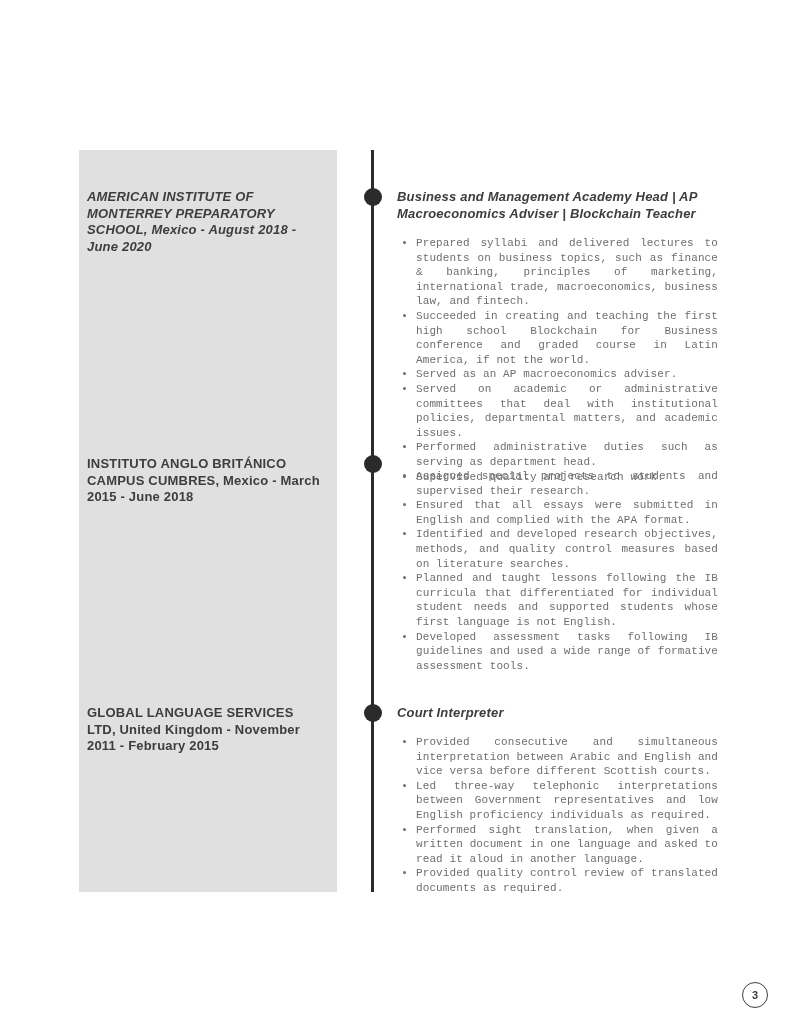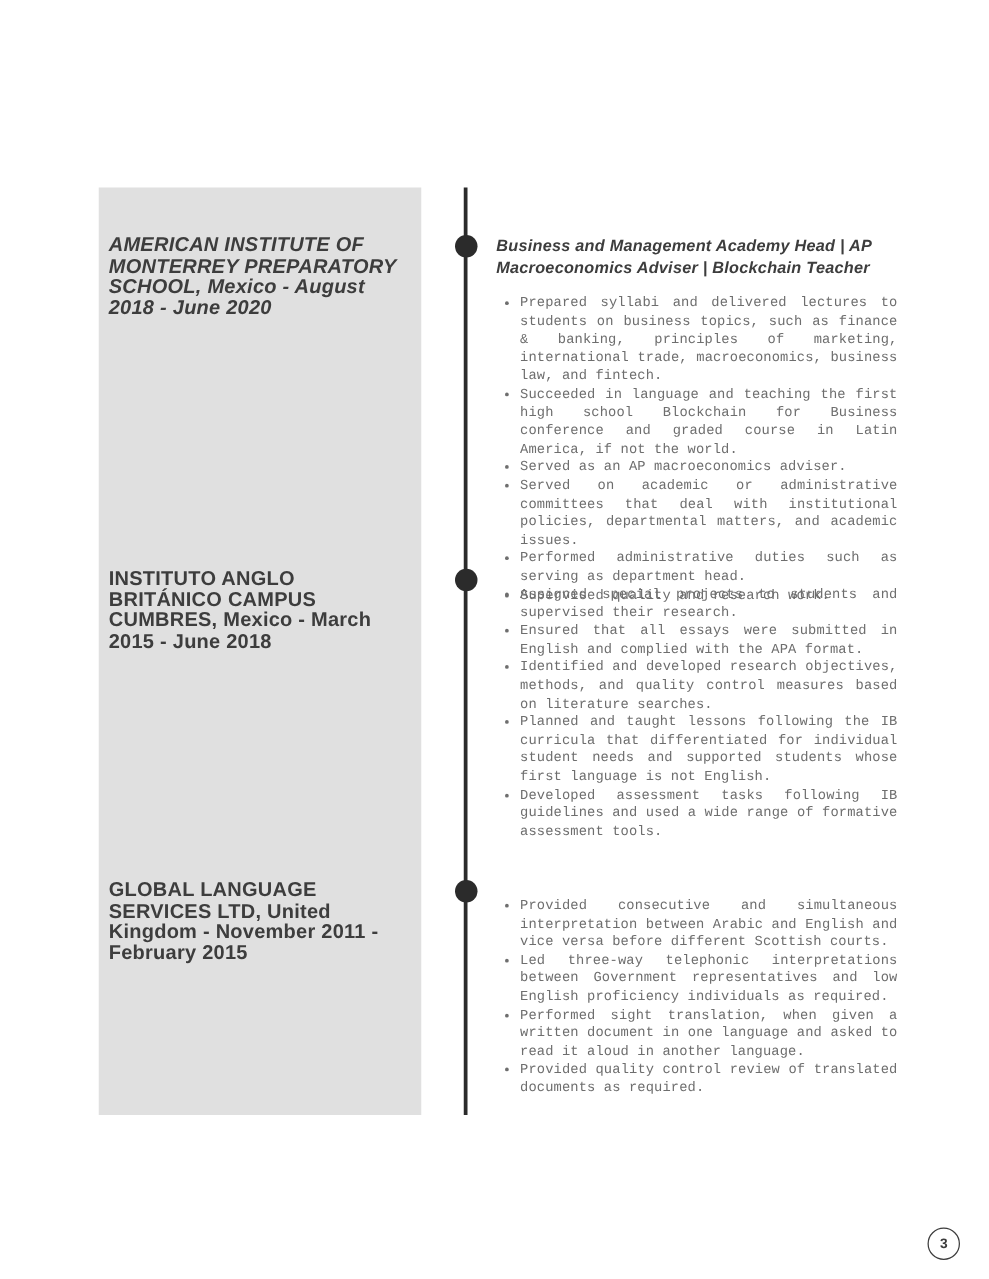--- a/index.html
+++ b/index.html
@@ -38,7 +38,7 @@
     position: absolute;
     left: 87px; top: 1px;
     width: 238px;
-    font-size: 16px;
+    font-size: 13px;
     line-height: 16.5px;
     font-weight: bold;
     color: #3d3d3d;

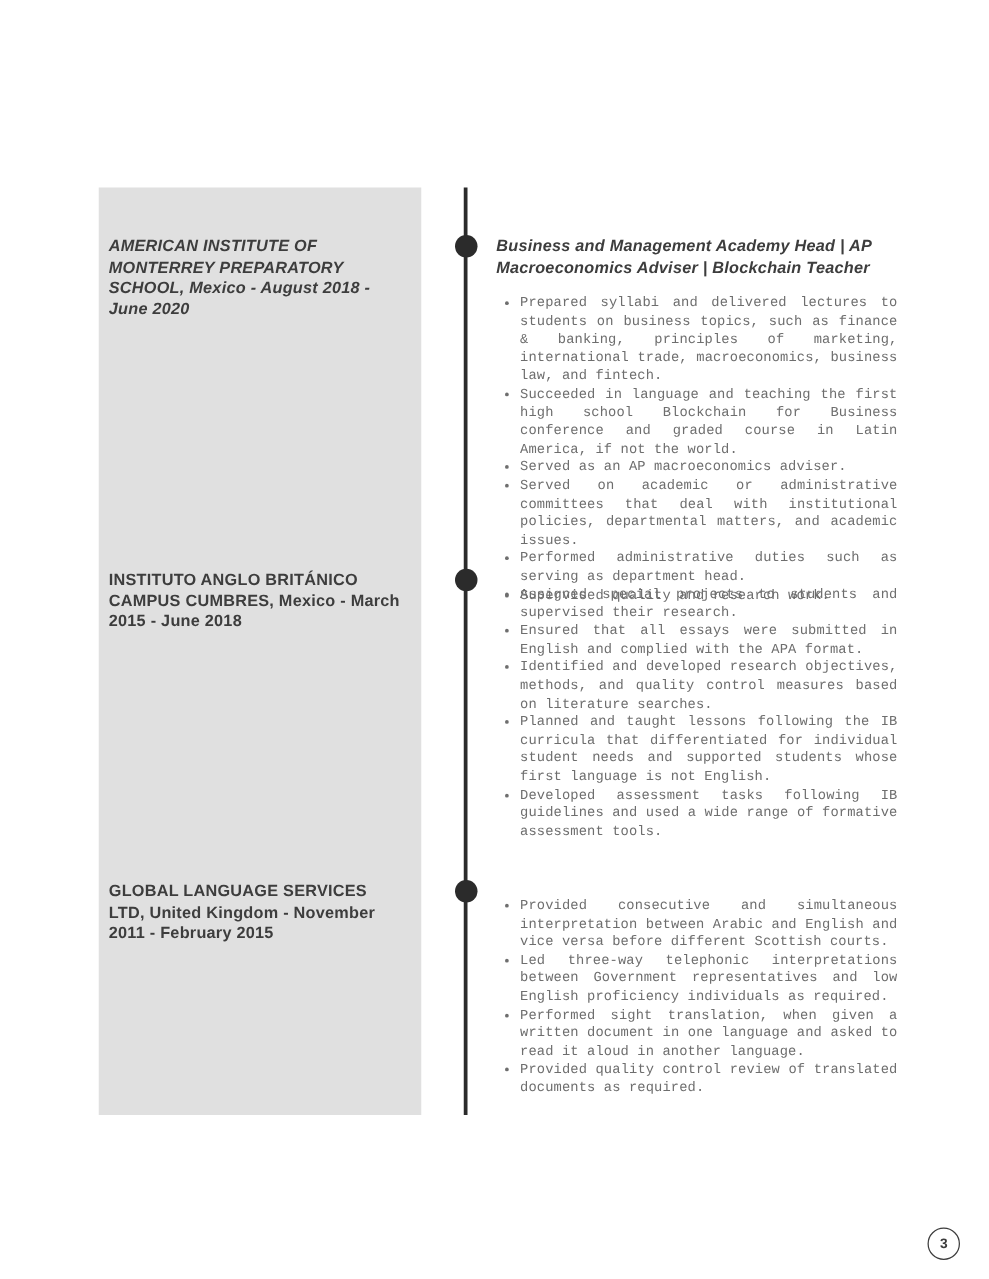--- a/index.html
+++ b/index.html
@@ -98,7 +98,7 @@
       <div class="job-title">Business and Management Academy Head | AP Macroeconomics Adviser | Blockchain Teacher</div>
       <ul class="bullets">
         <li>Prepared syllabi and delivered lectures to students on business topics, such as finance &amp; banking, principles of marketing, international trade, macroeconomics, business law, and fintech.</li>
-        <li>Succeeded in language and teaching the first high school Blockchain for Business conference and graded course in Latin America, if not the world.</li>
+        <li>Succeeded in creating and teaching the first high school Blockchain for Business conference and graded course in Latin America, if not the world.</li>
         <li>Served as an AP macroeconomics adviser.</li>
         <li>Served on academic or administrative committees that deal with institutional policies, departmental matters, and academic issues.</li>
         <li>Performed administrative duties such as serving as department head.</li>

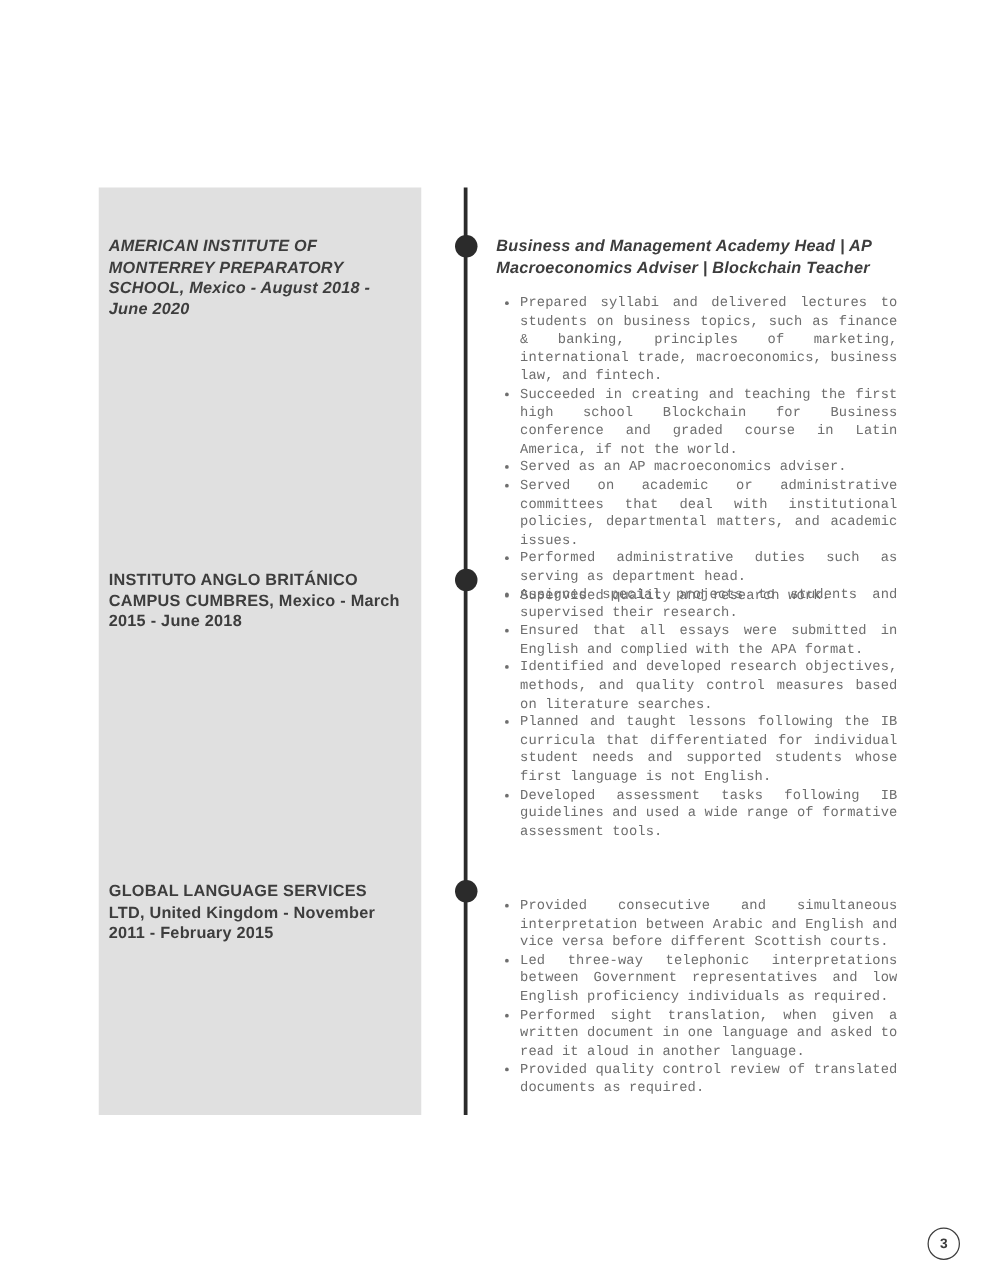--- a/index.html
+++ b/index.html
@@ -125,6 +125,7 @@
     <div class="employer">GLOBAL LANGUAGE SERVICES LTD, United Kingdom - November 2011 - February 2015</div>
     <div class="dot"></div>
     <div class="job">
+      <div class="job-title">Court Interpreter</div>
       <ul class="bullets">
         <li>Provided consecutive and simultaneous interpretation between Arabic and English and vice versa before different Scottish courts.</li>
         <li>Led three-way telephonic interpretations between Government representatives and low English proficiency individuals as required.</li>

